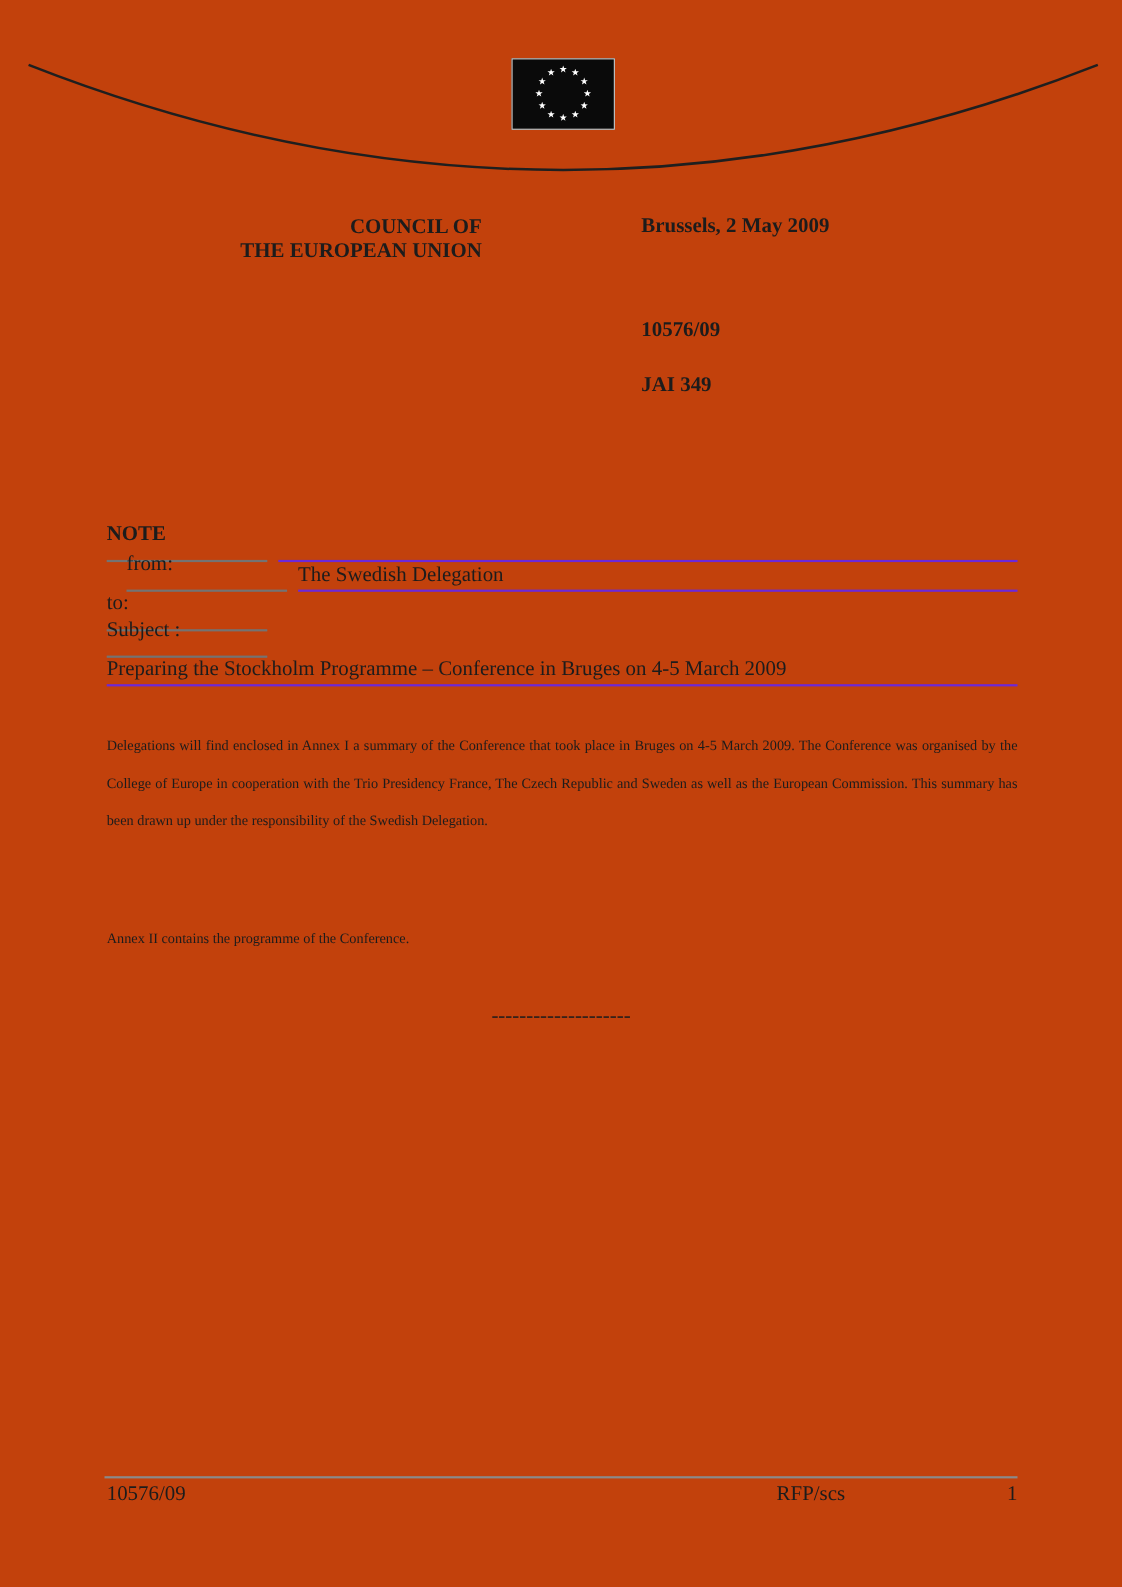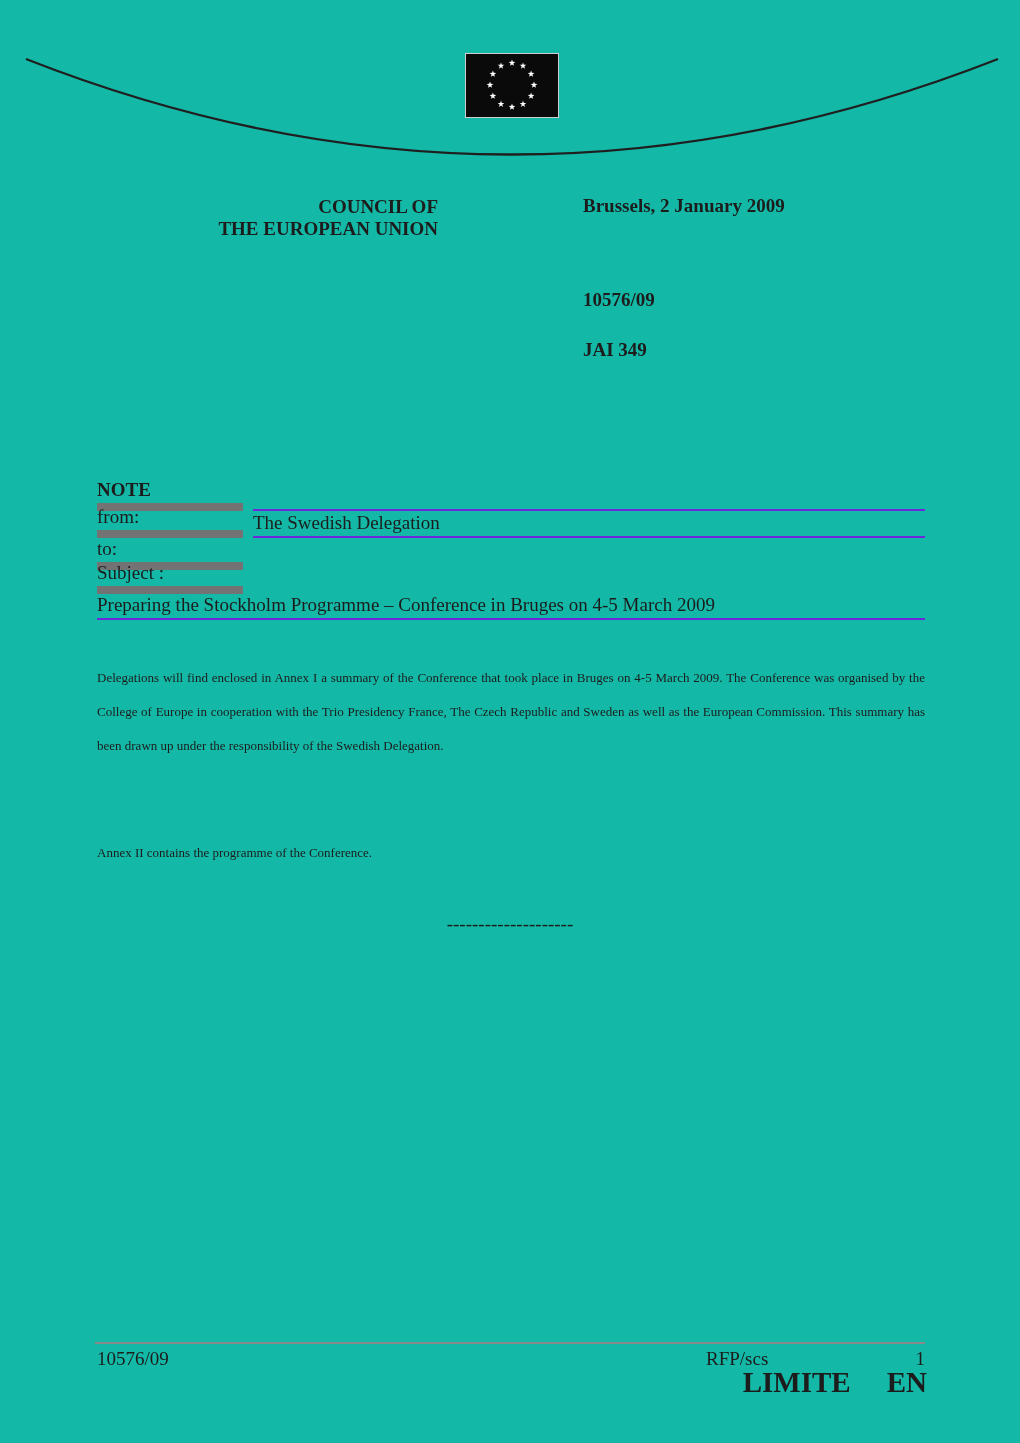--- a/index.html
+++ b/index.html
@@ -7,7 +7,7 @@
     position: relative;
     width: 1020px;
     height: 1443px;
-    background: #14b8a6;
+    background: #c2410c;
     font-family: "Liberation Serif", "DejaVu Serif", serif;
     color: #1c1c1c;
     overflow: hidden;

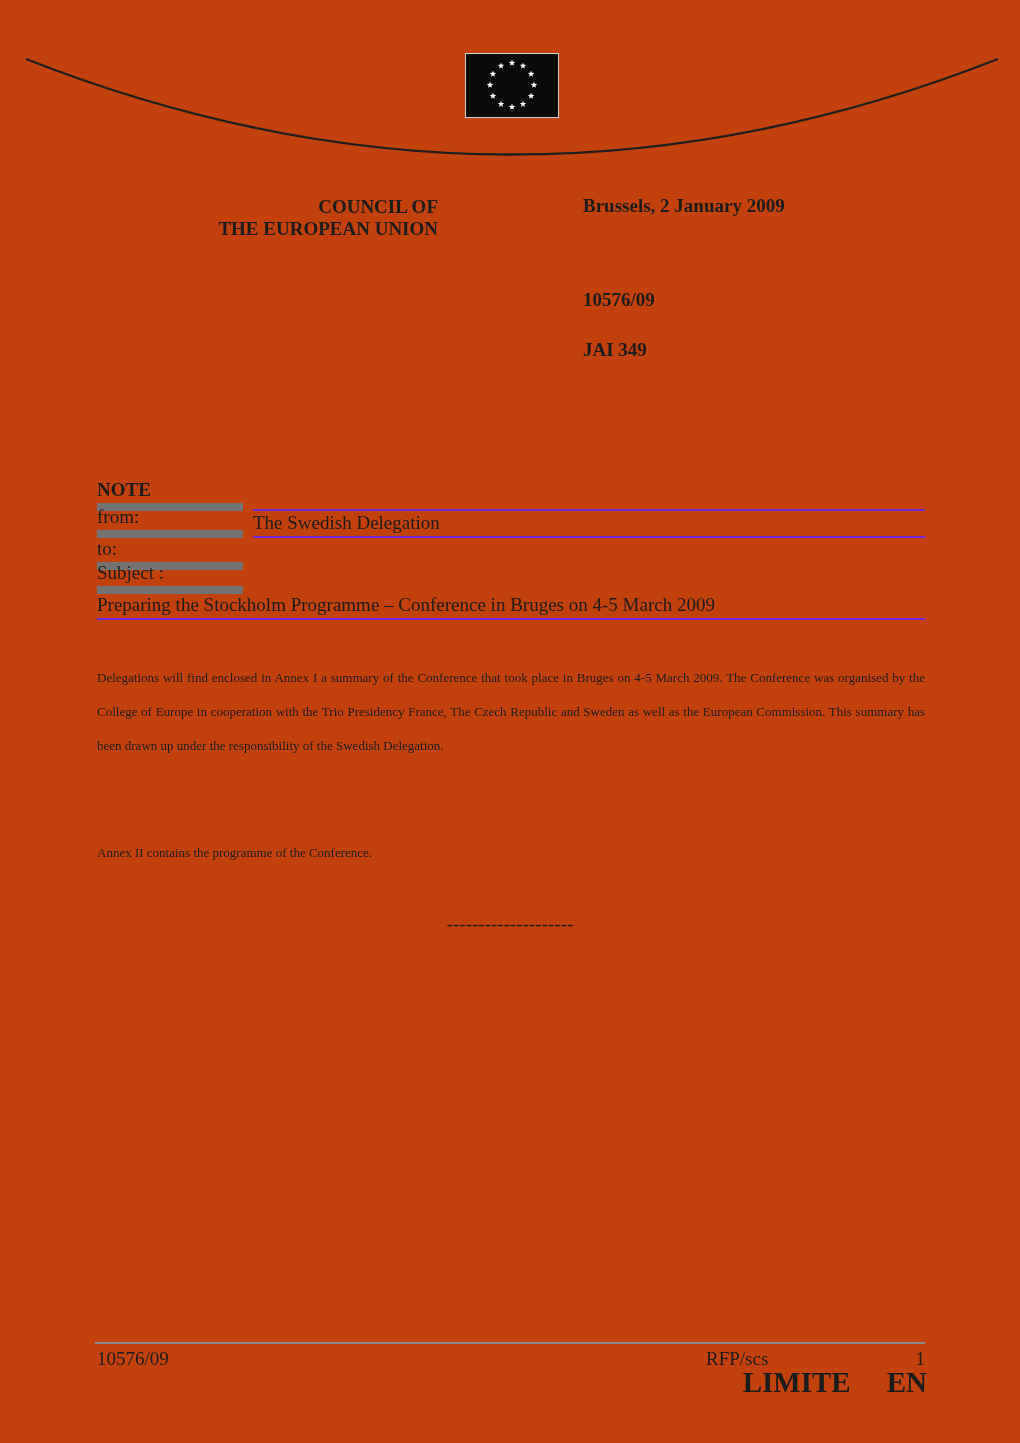--- a/index.html
+++ b/index.html
@@ -174,7 +174,7 @@
     <div>THE EUROPEAN UNION</div>
   </div>
 
-  <div class="place-date">Brussels, 2 January 2009</div>
+  <div class="place-date">Brussels, 2 May 2009</div>
   <div class="doc-number">10576/09</div>
   <div class="doc-code">JAI 349</div>
 

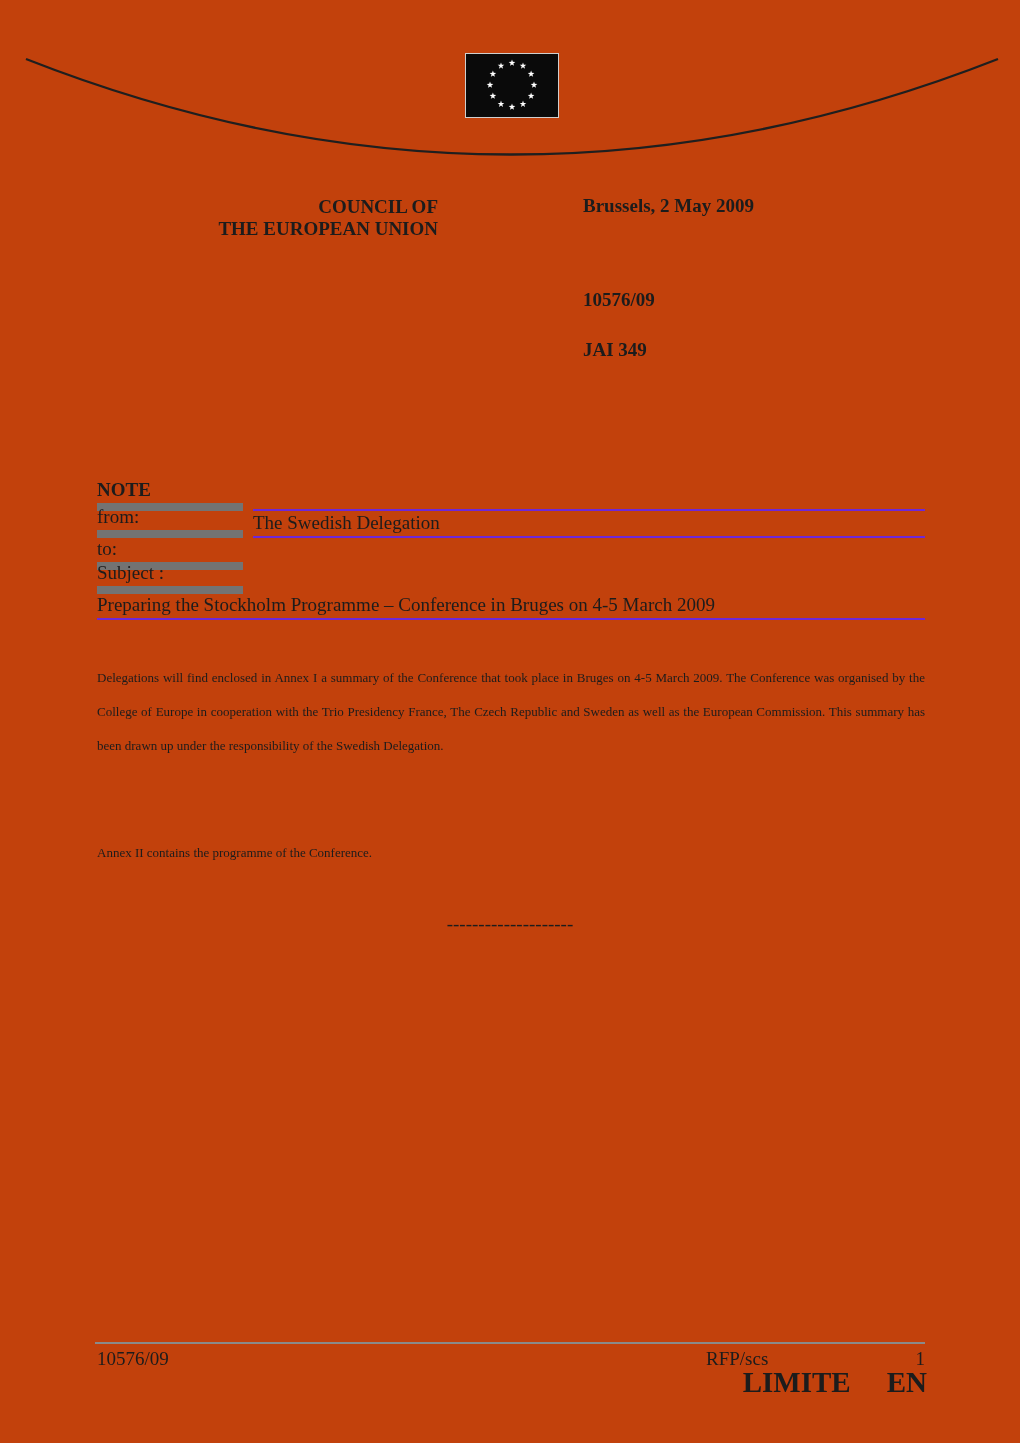--- a/index.html
+++ b/index.html
@@ -70,9 +70,9 @@
   .nt-row { display: flex; }
   .nt-c1 {
     width: 146px;
-    border-bottom: 8px solid #737373;
+    border-bottom: 2px solid #737373;
     display: flex; align-items: flex-end;
-    padding-bottom: 2px;
+    padding-bottom: 12px;
     box-sizing: border-box;
   }
   .nt-sp { width: 10px; }

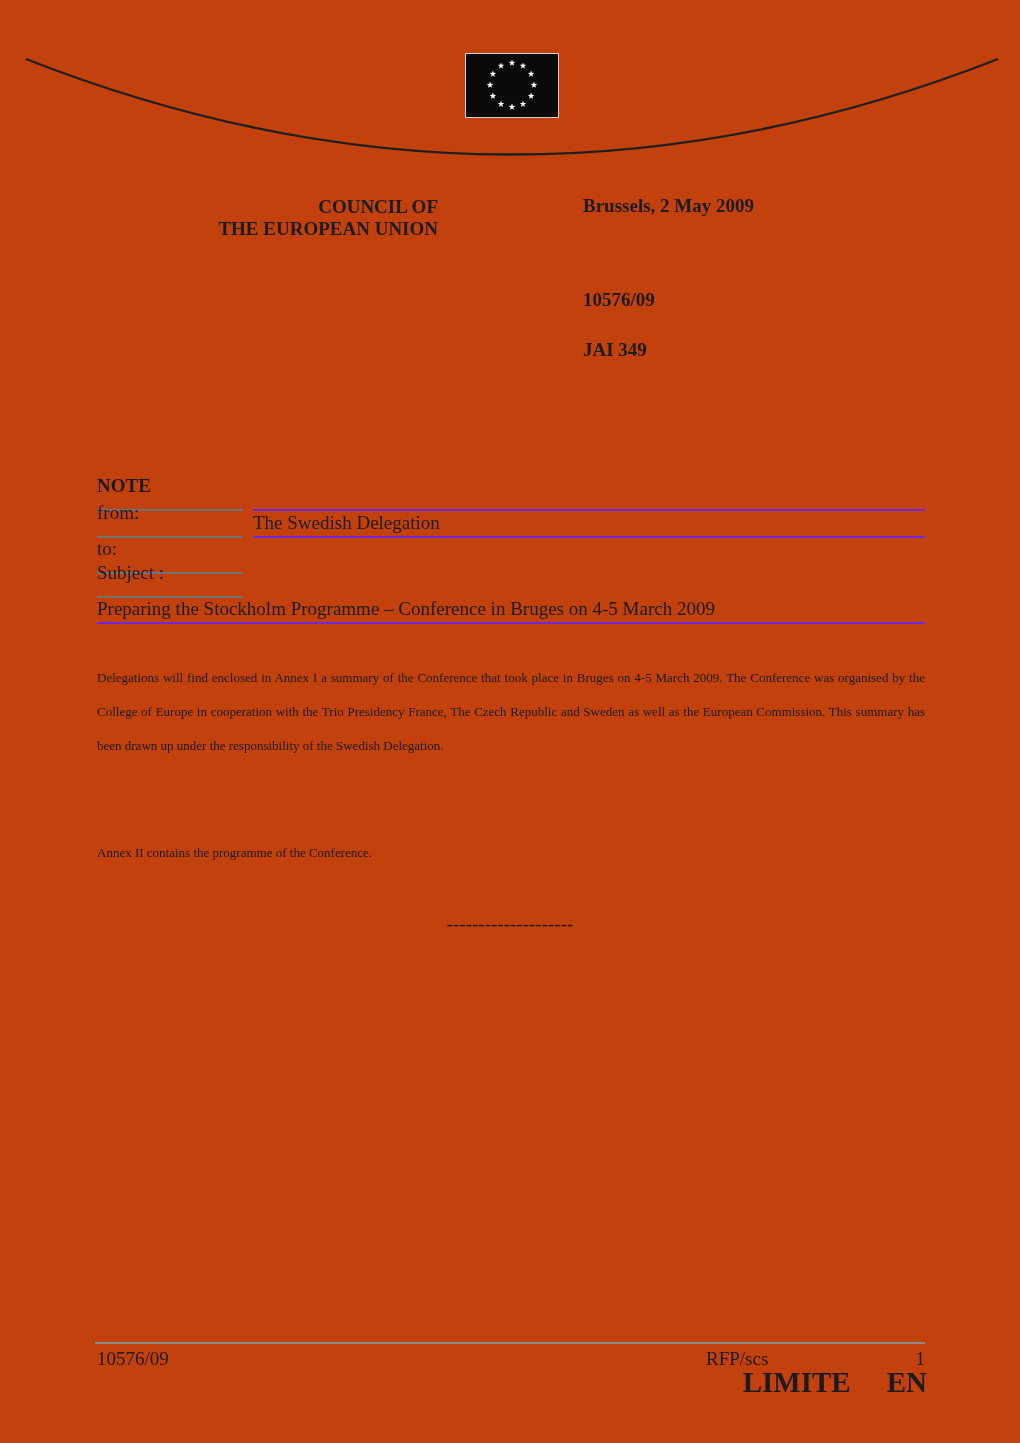--- a/index.html
+++ b/index.html
@@ -85,7 +85,7 @@
     white-space: nowrap;
   }
   .nt-title-row { height: 24px; }
-  .nt-from-row  { height: 27px; }
+  .nt-from-row  { height: 27px; margin-left: 18px; }
   .nt-to-row    { height: 24px; flex-direction: column; }
   .nt-subj-row  { height: 26px; flex-direction: column; }
   .nt-title { font-weight: 700; }

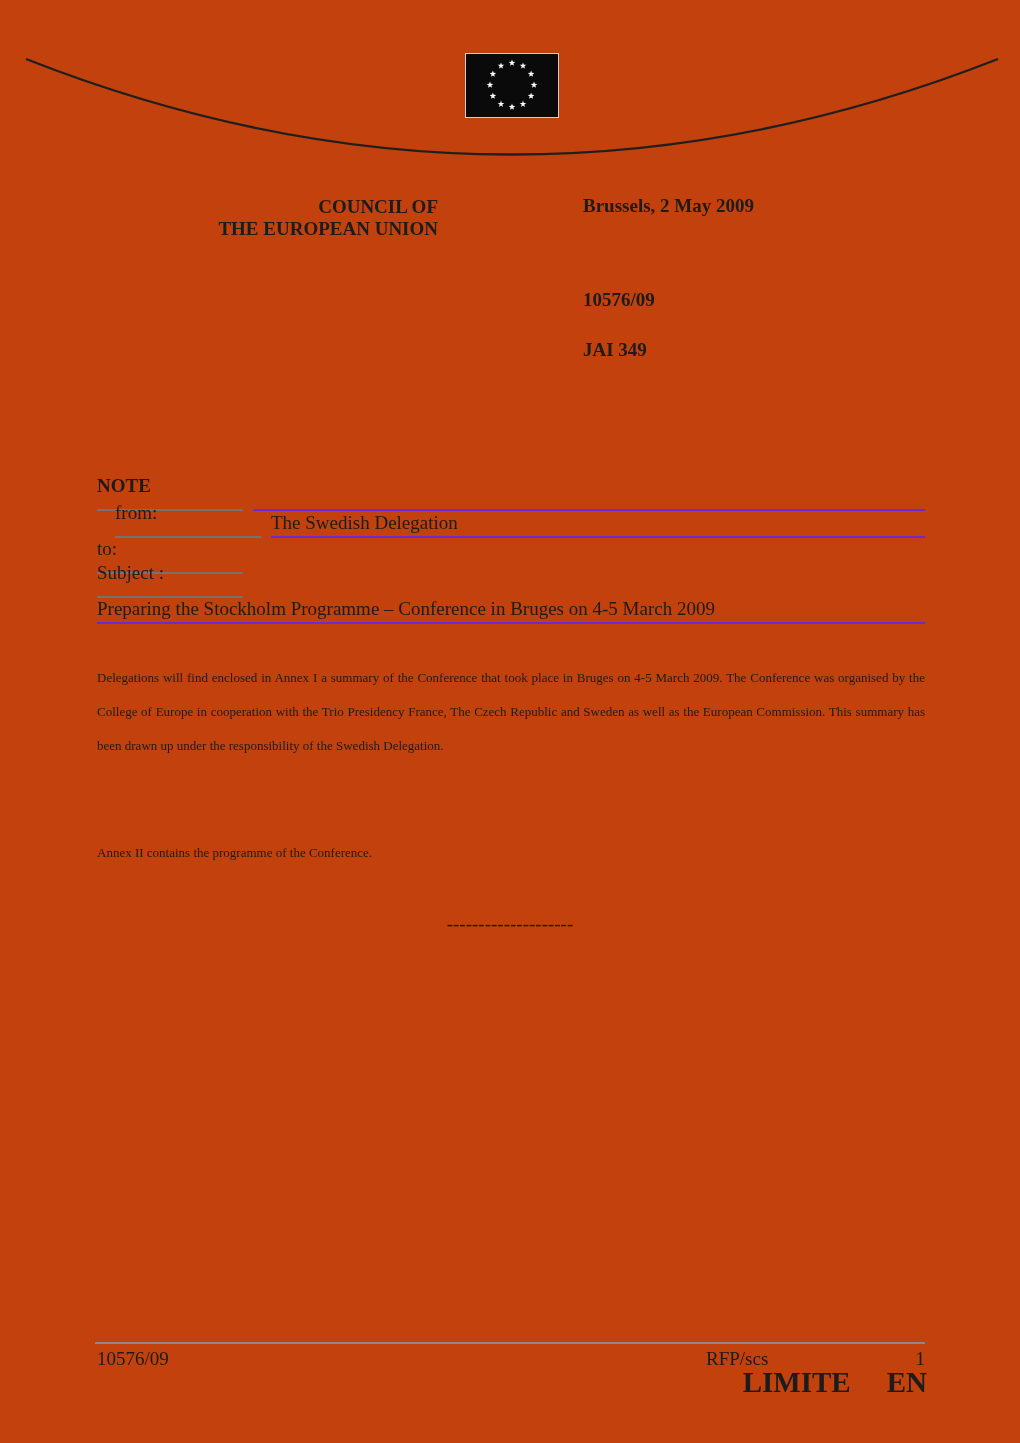--- a/index.html
+++ b/index.html
@@ -209,9 +209,6 @@
   <div class="footer-doc">10576/09</div>
   <div class="footer-drafter">RFP/scs</div>
   <div class="footer-page">1</div>
-  <div class="footer-class">
-    <span>LIMITE</span><span class="lang-gap"></span><span>EN</span>
-  </div>
 
 </div>
 

